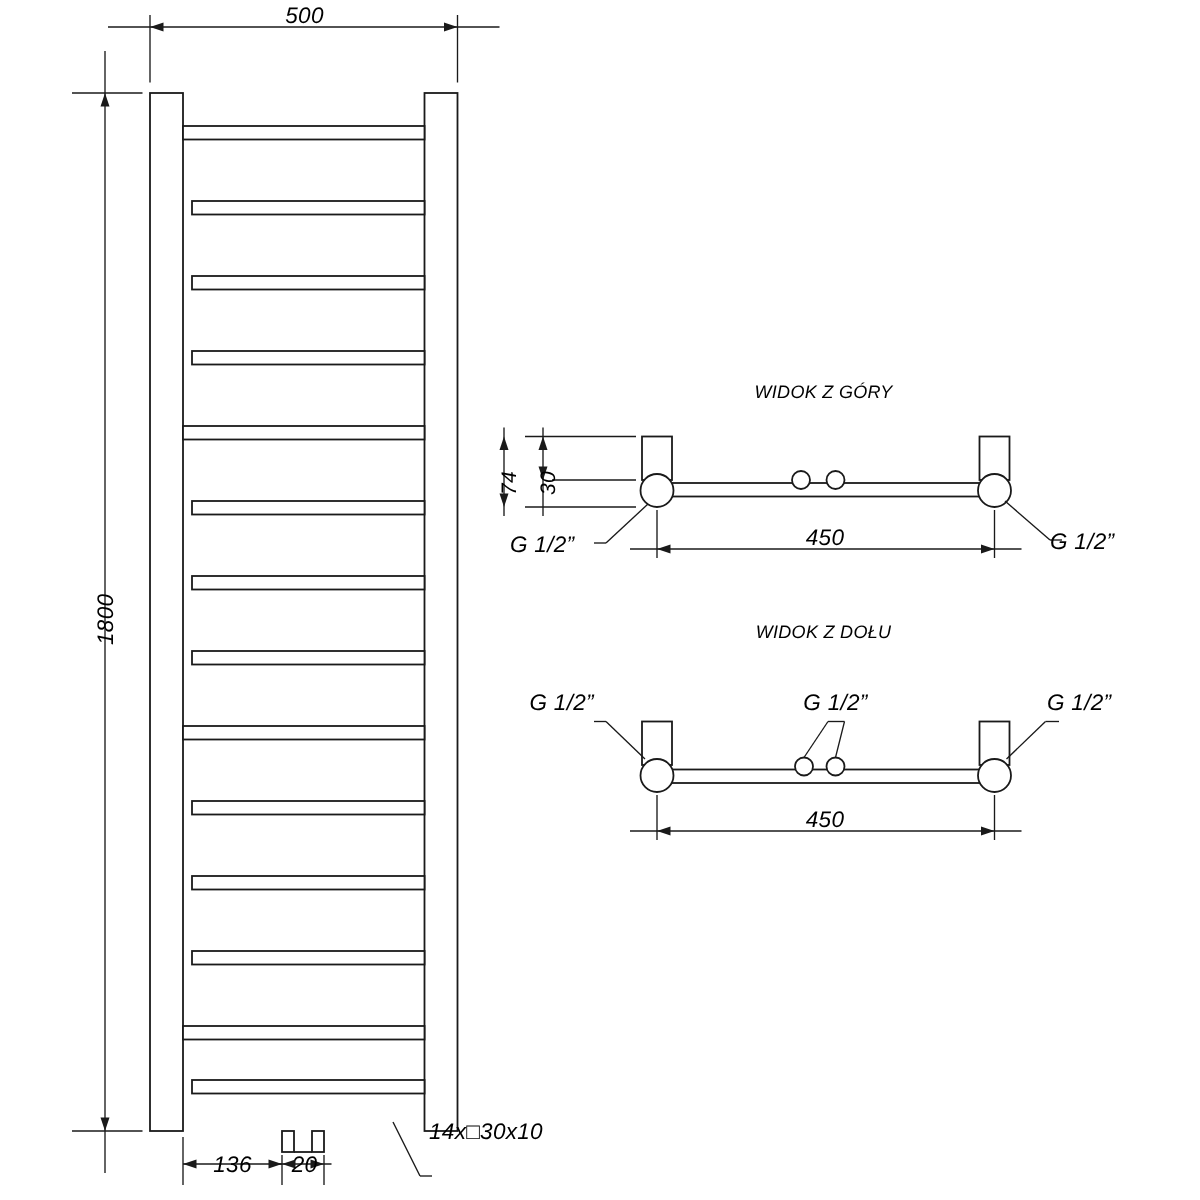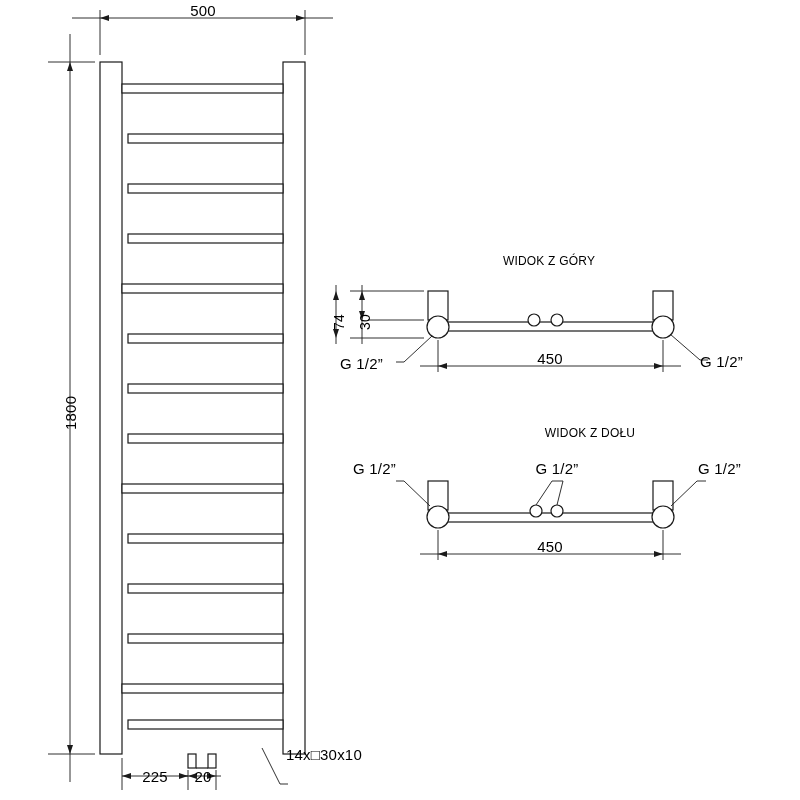--- a/index.html
+++ b/index.html
@@ -21,6 +21,7 @@
     top: 0;
     width: 800px;
     height: 608px;
+    font-style: italic;
   }
   svg#drawing {
     position: absolute;

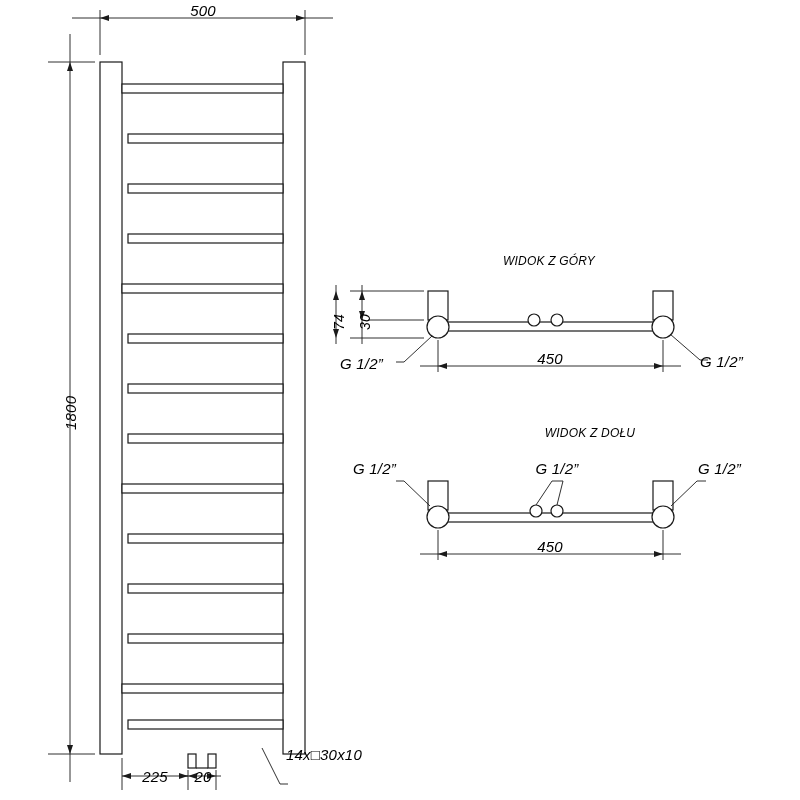--- a/index.html
+++ b/index.html
@@ -216,7 +216,7 @@
 
   <div class="lbl" style="left:700px; top:353px;">G 1/2”</div>
 
-  <div class="lbl title center" style="left:549px; top:426px;margin-left:41px;">WIDOK Z DOŁU</div>
+  <div class="lbl title center" style="left:549px; top:414px;">WIDOK Z DOŁU</div>
 
   <div class="lbl" style="left:353px; top:460px;">G 1/2”</div>
 

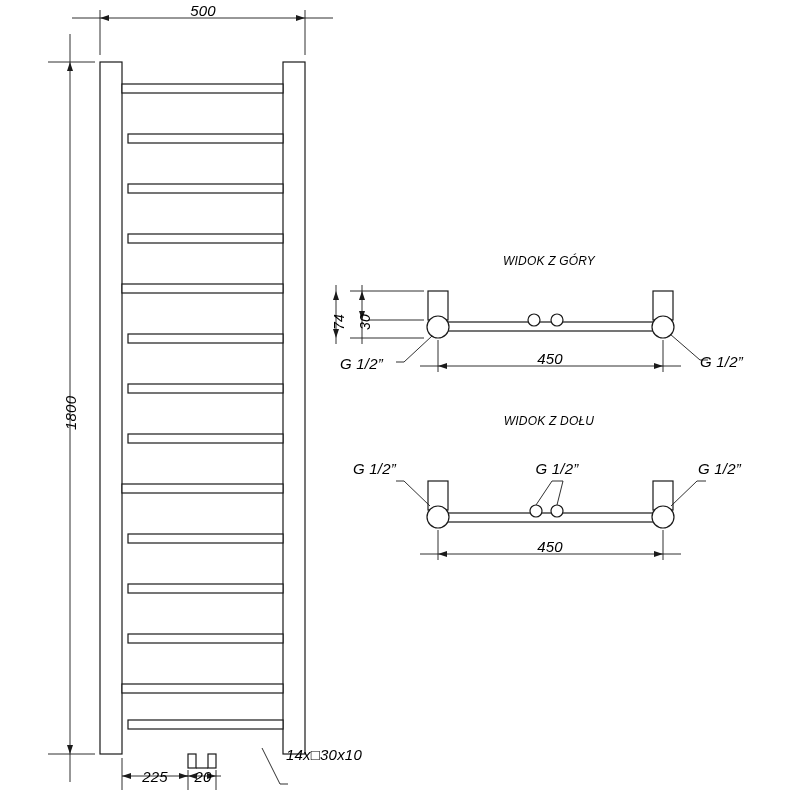--- a/index.html
+++ b/index.html
@@ -196,7 +196,7 @@
 
   <div class="lbl vert" style="left:62px; top:430px;">1800</div>
 
-  <div class="lbl center" style="left:155px; top:768px;">225</div>
+  <div class="lbl center" style="left:155px; top:768px;">136</div>
 
   <div class="lbl center" style="left:203px; top:768px;">20</div>
 

